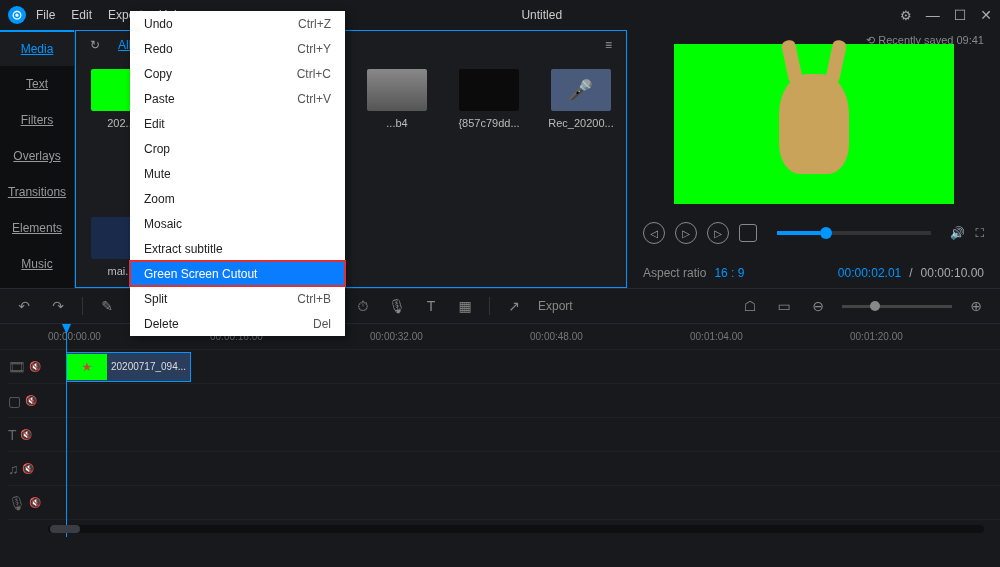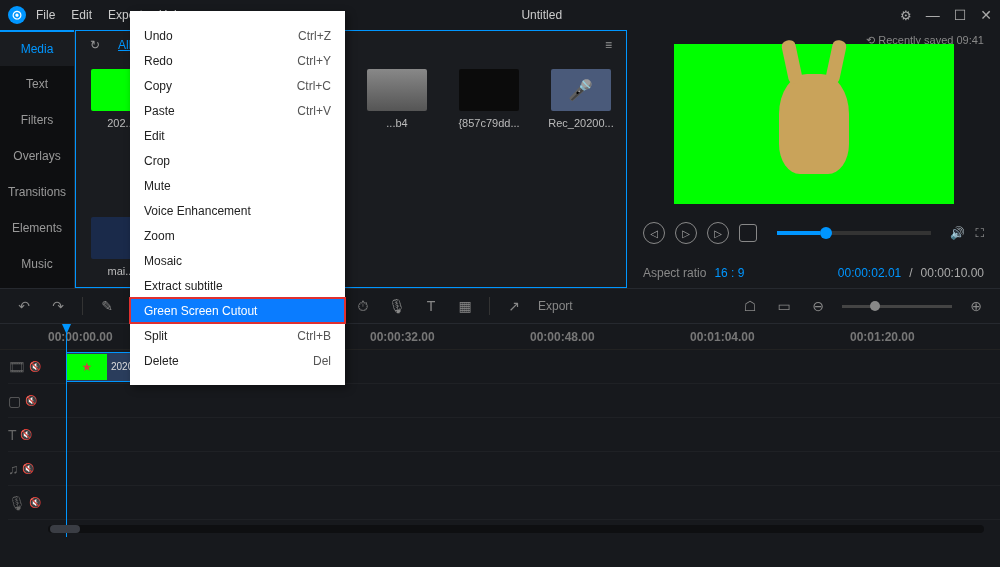--- a/index.html
+++ b/index.html
@@ -72,7 +72,7 @@
 .scrollbar { position:absolute; bottom:4px; left:48px; right:16px; height:8px; background:#0e0f11; border-radius:4px;}
 .scrollbar .thumbbar { position:absolute; left:2px; width:30px; height:8px; background:#3a3d44; border-radius:4px;}
 
-.context-menu { position: absolute; left: 130px; top: 11px; width: 215px; background: #fff; color: #222; box-shadow: 3px 3px 8px rgba(0,0,0,.4); z-index: 100; padding: 12px 0;}
+.context-menu { position: absolute; left: 130px; top: 11px; width: 215px; background: #fff; color: #222; box-shadow: 3px 3px 8px rgba(0,0,0,.4); z-index: 100; padding: 0 0;}
 .context-menu .item { height: 25px; display: flex; align-items: center; padding: 0 14px; justify-content: space-between; font-size: 12px; }
 .context-menu .item .shortcut { color: #555; }
 .context-menu .item.highlighted { background: #0a7cff; color: #fff; outline: 2px solid #e03030; outline-offset: -1px; }

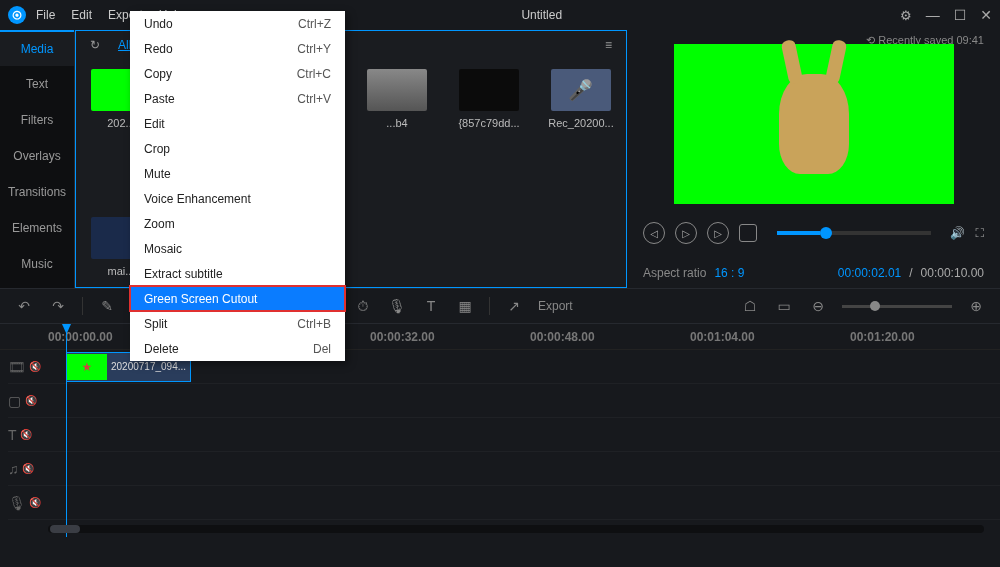--- a/index.html
+++ b/index.html
@@ -15,7 +15,7 @@
 
 .main { display: flex; height: 258px; position: relative; }
 .left-tabs { width: 75px; background: #0e0f11; display: flex; flex-direction: column; border-right: 1px solid #26292f; }
-.left-tab { height: 36px; display: flex; align-items: center; justify-content: center; color: #999; cursor: default; }
+.left-tab { height: 36px; display: flex; align-items: center; justify-content: center; color: #999; cursor: default; text-decoration: underline; }
 .left-tab.active { color: #0096ff; border-top: 2px solid #0096ff; background: #1a1c20; }
 .media-panel { flex: 0 0 490px; background: #1a1c20; border: 1px solid #0096ff; display: flex; flex-direction: column; }
 .media-top { height: 28px; display: flex; align-items: center; padding: 0 14px; gap: 18px; color: #999; }

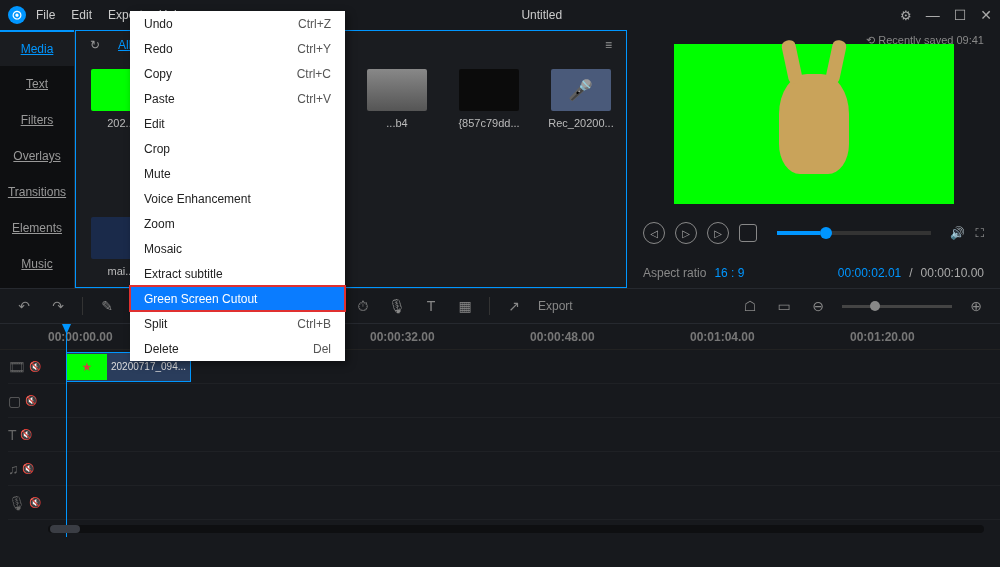--- a/index.html
+++ b/index.html
@@ -279,10 +279,6 @@
       <span class="shortcut"></span>
     </div>
     <div class="item">
-      <span>Voice Enhancement</span>
-      <span class="shortcut"></span>
-    </div>
-    <div class="item">
       <span>Zoom</span>
       <span class="shortcut"></span>
     </div>

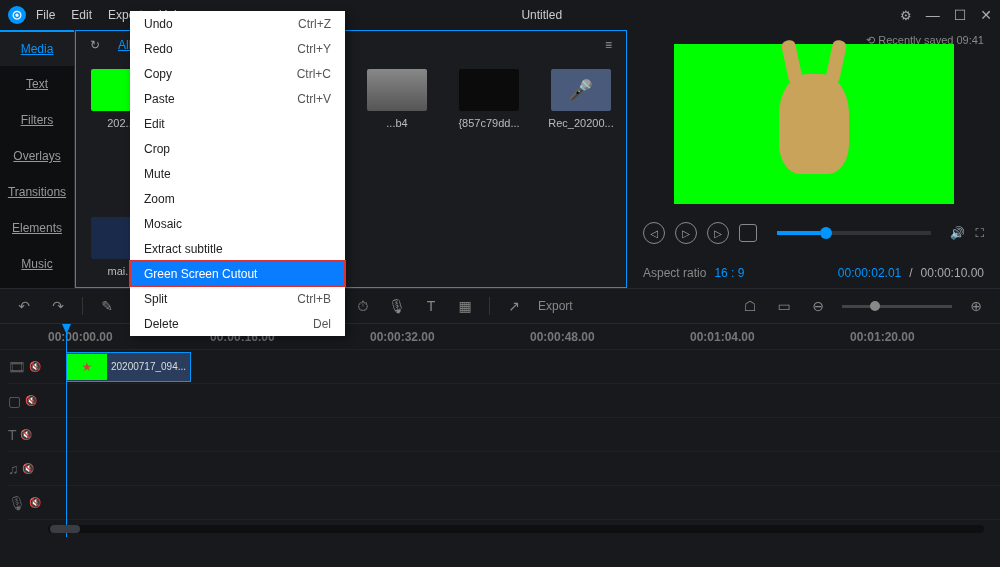--- a/index.html
+++ b/index.html
@@ -57,7 +57,7 @@
 .toolbar .zoom-slider .knob { position: absolute; left: 25%; top: -4px; width: 10px; height: 10px; background: #888; border-radius: 50%; }
 
 .timeline { flex: 1; background: #17191d; position: relative; }
-.ruler { height: 26px; display: flex; align-items: center; color: #777; font-size: 12px; padding-left: 48px; position: relative; border-bottom: 1px solid #222; font-weight: bold;}
+.ruler { height: 26px; display: flex; align-items: center; color: #777; font-size: 10px; padding-left: 48px; position: relative; border-bottom: 1px solid #222;}
 .ruler .tick { position: absolute; }
 .tracks { padding-left: 8px; }
 .track { height: 34px; display: flex; align-items: center; border-bottom: 1px solid #1f2125; }

